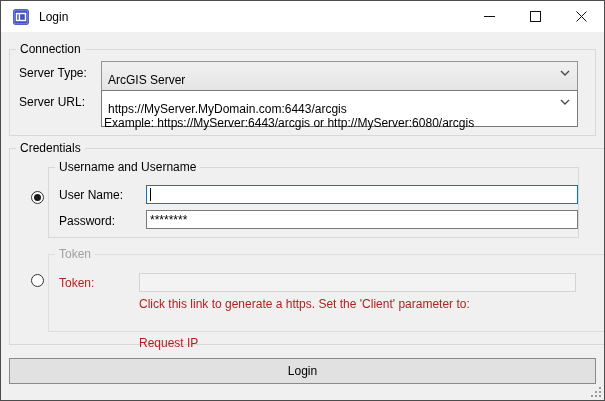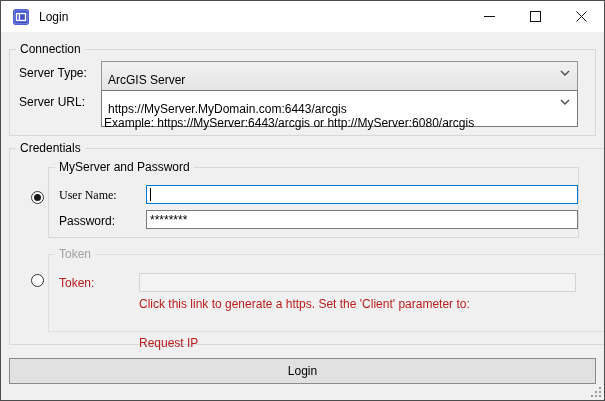--- a/index.html
+++ b/index.html
@@ -110,7 +110,7 @@
     <span class="dot"></span>
   </div>
   <div class="groupbox" style="left:47px; top:166px; width:531px; height:71px;">
-    <span class="legend">MyServer and Password</span>
+    <span class="legend">Username and Username</span>
   </div>
   <span class="lbl" style="left:58px; top:187px;font-family:Liberation Serif, serif;">User Name:</span>
   <input class="tbox focused" style="left: 145px; top: 184px; width: 432px;" type="text" value="">

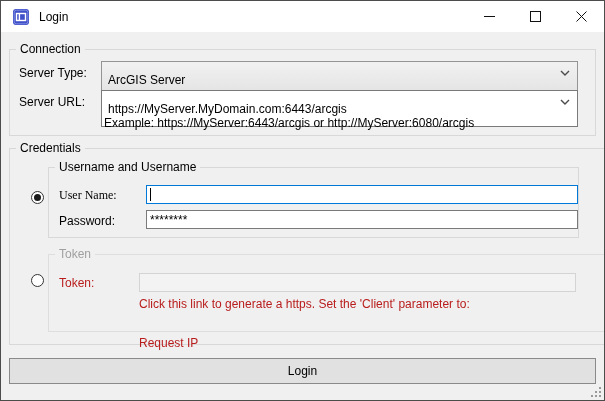--- a/index.html
+++ b/index.html
@@ -112,7 +112,7 @@
   <div class="groupbox" style="left:47px; top:166px; width:531px; height:71px;">
     <span class="legend">Username and Username</span>
   </div>
-  <span class="lbl" style="left:58px; top:187px;font-family:Liberation Serif, serif;">User Name:</span>
+  <span class="lbl" style="left:58px; top:187px;">User Name:</span>
   <input class="tbox focused" style="left: 145px; top: 184px; width: 432px;" type="text" value="">
   <div class="caret" style="left:149px; top:187px; height:13px;"></div>
   <span class="lbl" style="left:58px; top:213px;">Password:</span>

